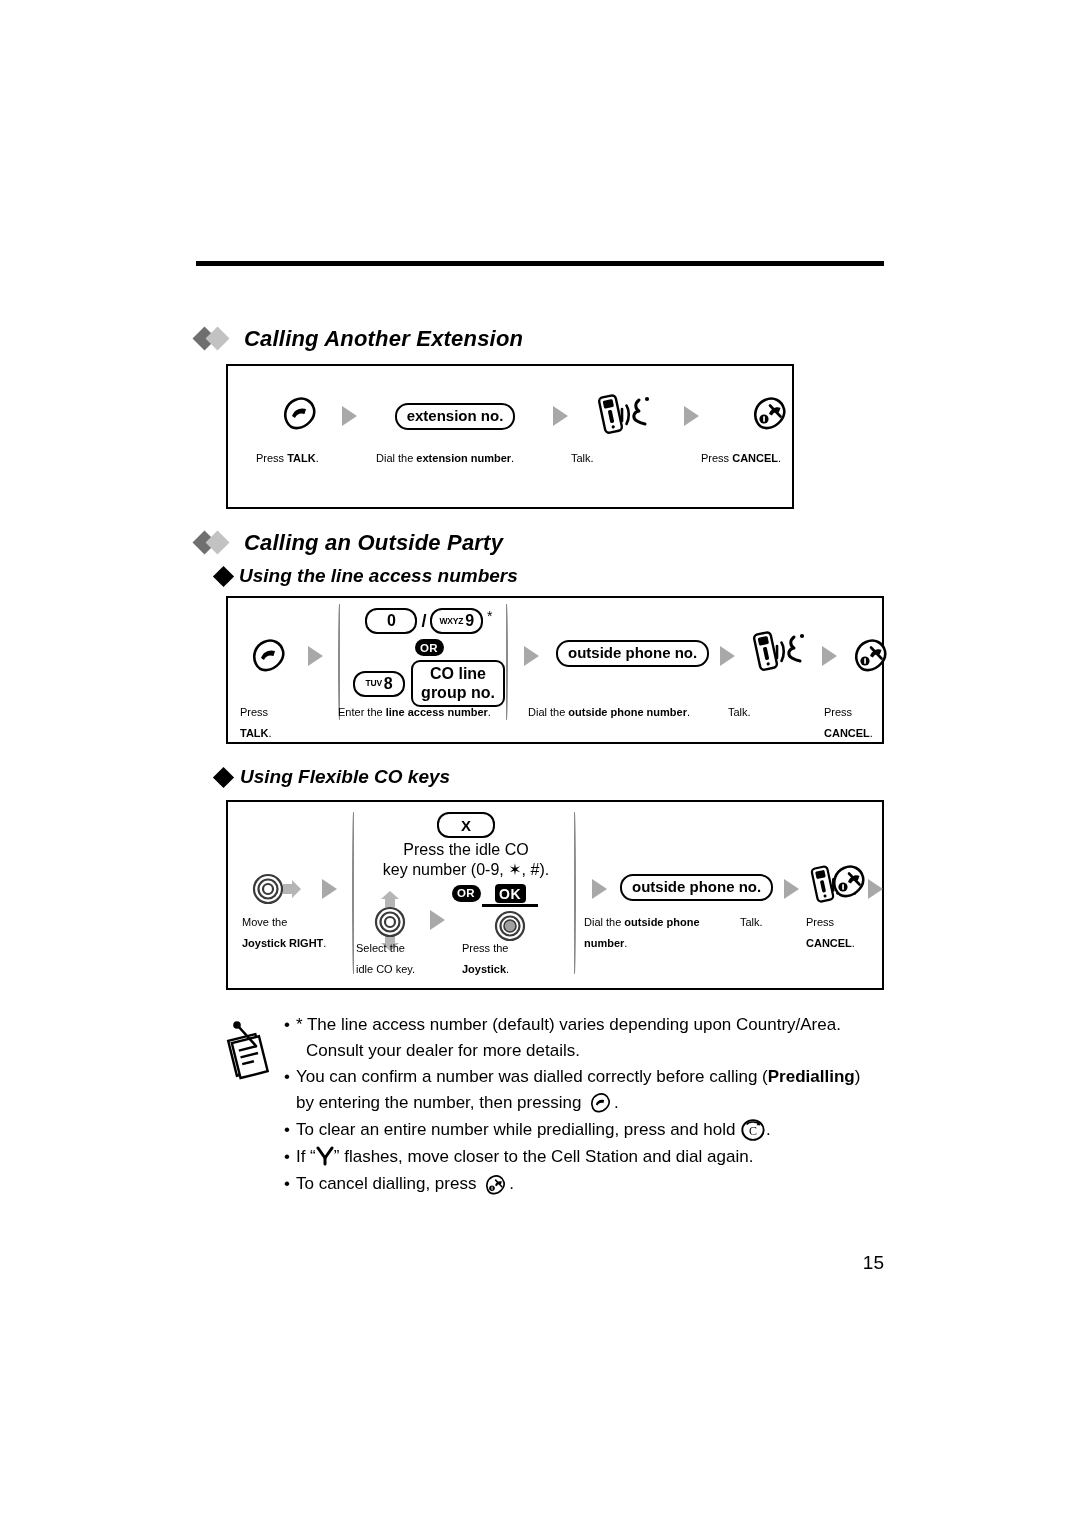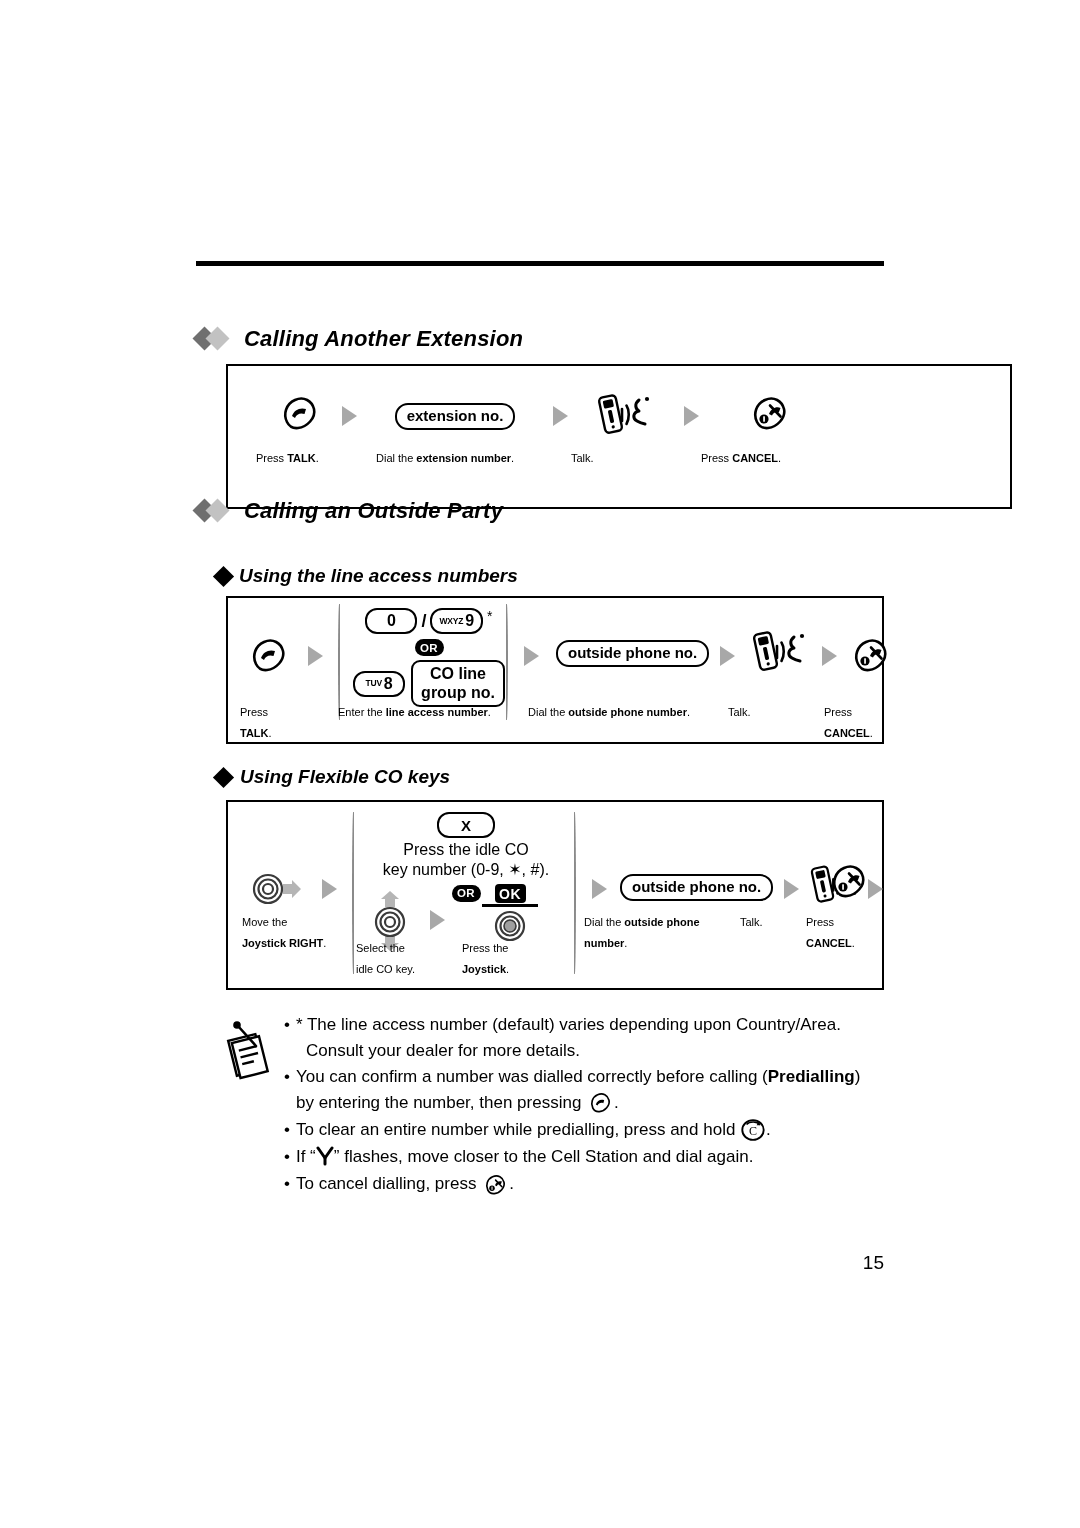--- a/index.html
+++ b/index.html
@@ -254,7 +254,7 @@
     <span class="h1-text">Calling Another Extension</span>
   </div>
 
-  <div class="flowbox" style="left:226px; top:364px; width:786px; height:145px;">
+  <div class="flowbox" style="left:226px; top:364px; width:568px; height:145px;">
 
     <div class="row" style="position:absolute; left:28px; top:22px; width:606px; height:56px;">
 

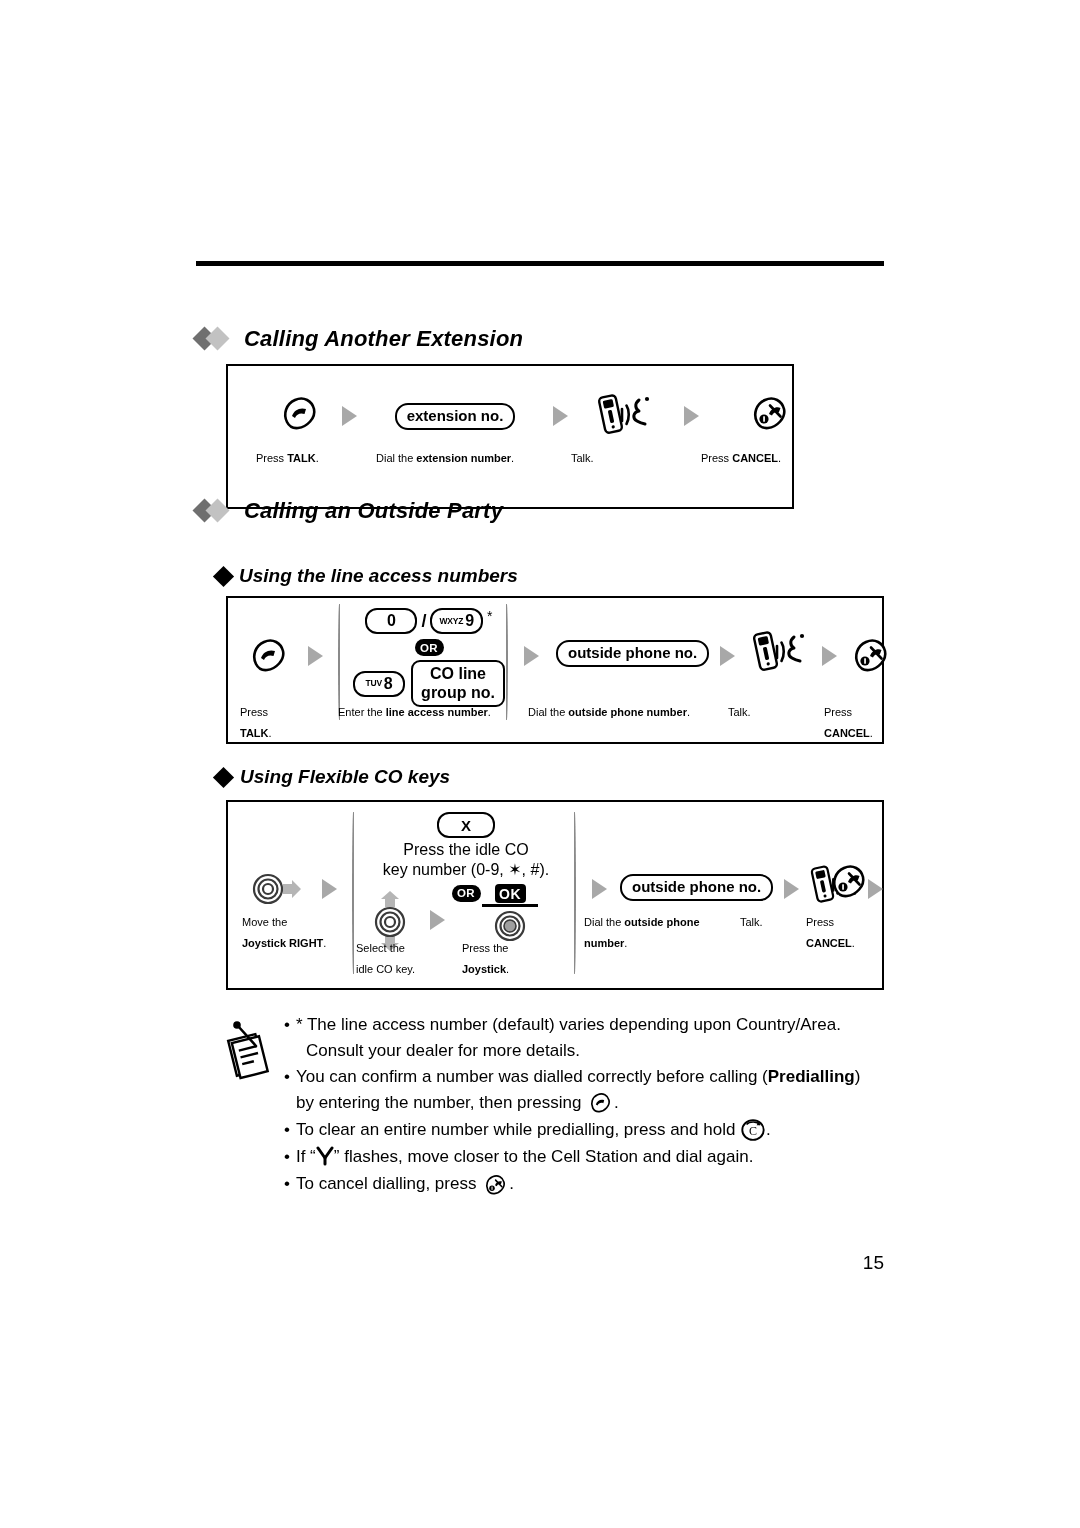--- a/index.html
+++ b/index.html
@@ -318,7 +318,7 @@
     </div>
   </div>
 
-  <div class="h1-row" style="left:196px; top:498px;">
+  <div class="h1-row" style="left:196px; top:530px;">
     <span class="dbl-diamond">
         <i class="d1"></i>
         <i class="d2"></i>

